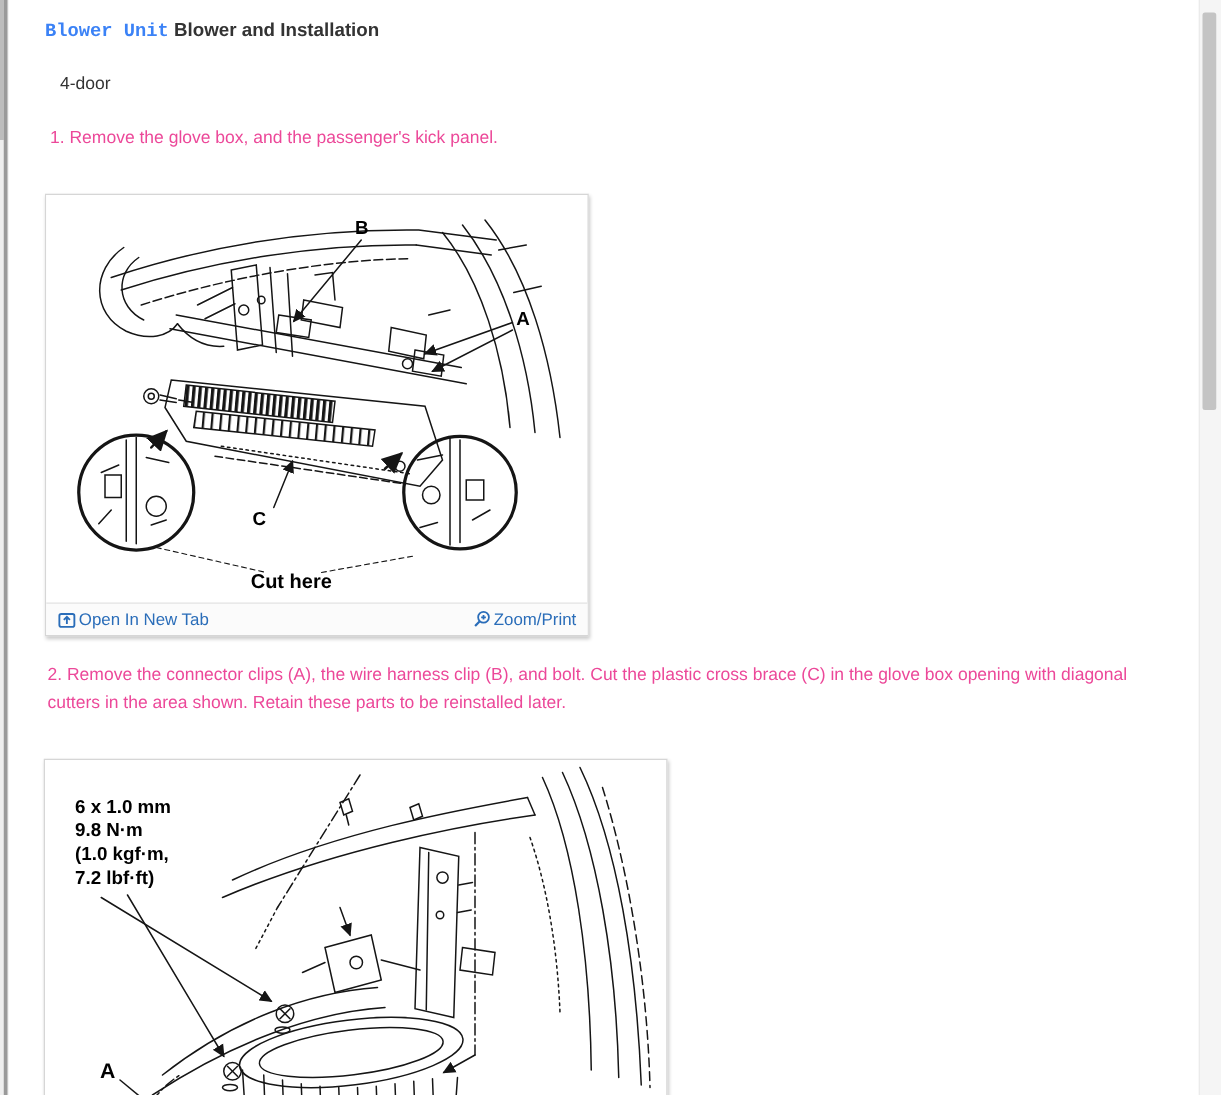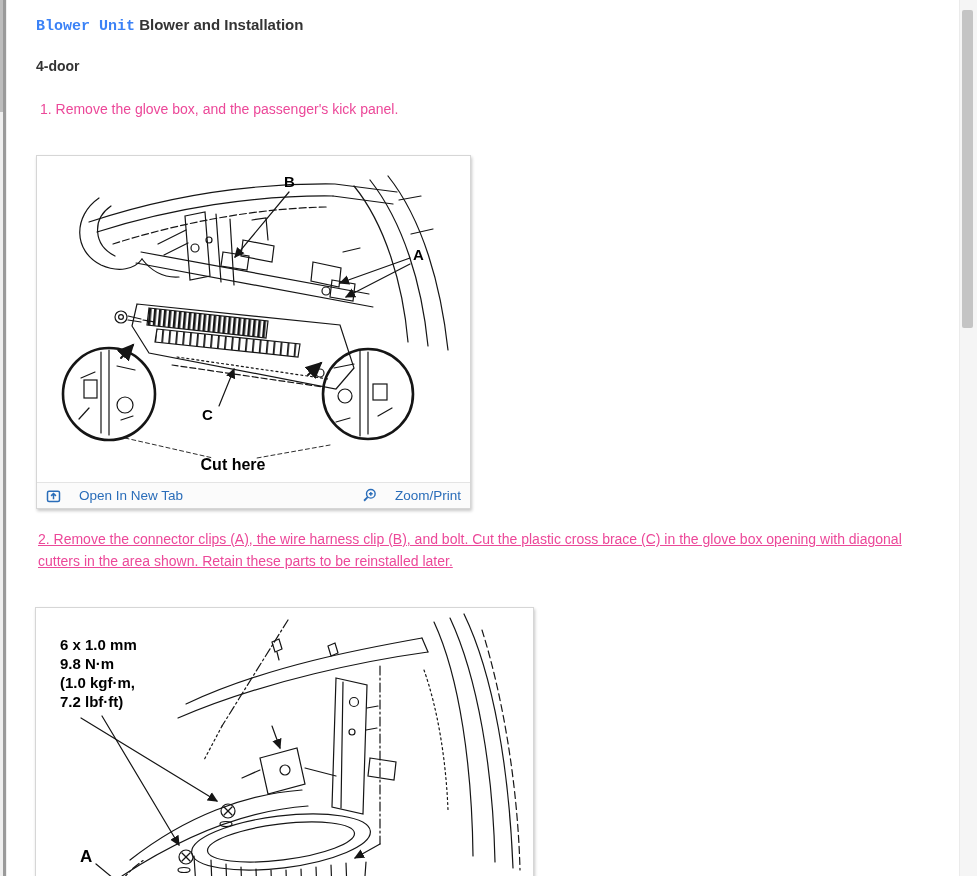--- a/index.html
+++ b/index.html
@@ -19,7 +19,7 @@
 
   .heading{position:absolute;left:36px;top:16px;font-size:15px;font-weight:bold;color:#333;}
   .heading a{color:#3b82f6;text-decoration:none;cursor:pointer;font-family:Liberation Mono, monospace;}
-  .variant{position:absolute;left:36px;top:58px;font-size:14px;font-weight:bold;color:#333;text-align:right;}
+  .variant{position:absolute;left:48px;top:58px;font-size:14px;font-weight:normal;color:#333;text-align:right;}
   .step{position:absolute;font-size:14px;line-height:21.5px;color:#ec4899;}
   #step1{left:40px;top:99px;}
   #step2{left:38px;top:529px;width:874px;text-decoration:underline;}

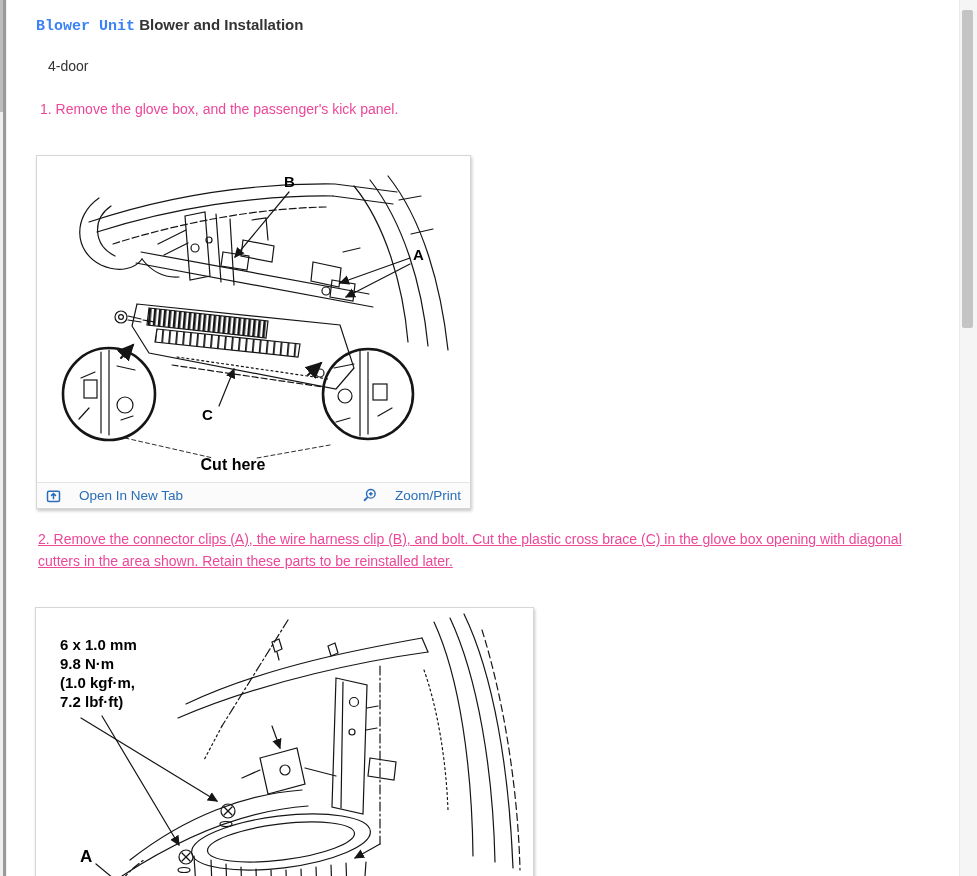--- a/index.html
+++ b/index.html
@@ -31,7 +31,7 @@
 
   .fig-toolbar{height:25px;border-top:1px solid #e4e4e4;background:#fbfbfb;
     display:flex;justify-content:space-between;align-items:center;padding:0 9px;}
-  .fig-link{color:#2a6db9;font-size:13.5px;text-decoration:none;display:flex;align-items:center;gap:18px;cursor:pointer;}
+  .fig-link{color:#2a6db9;font-size:13.5px;text-decoration:none;display:flex;align-items:center;gap:2px;cursor:pointer;}
   .fig-link svg{display:block;}
 
   svg text{font-family:"Liberation Sans",sans-serif;fill:#000;}

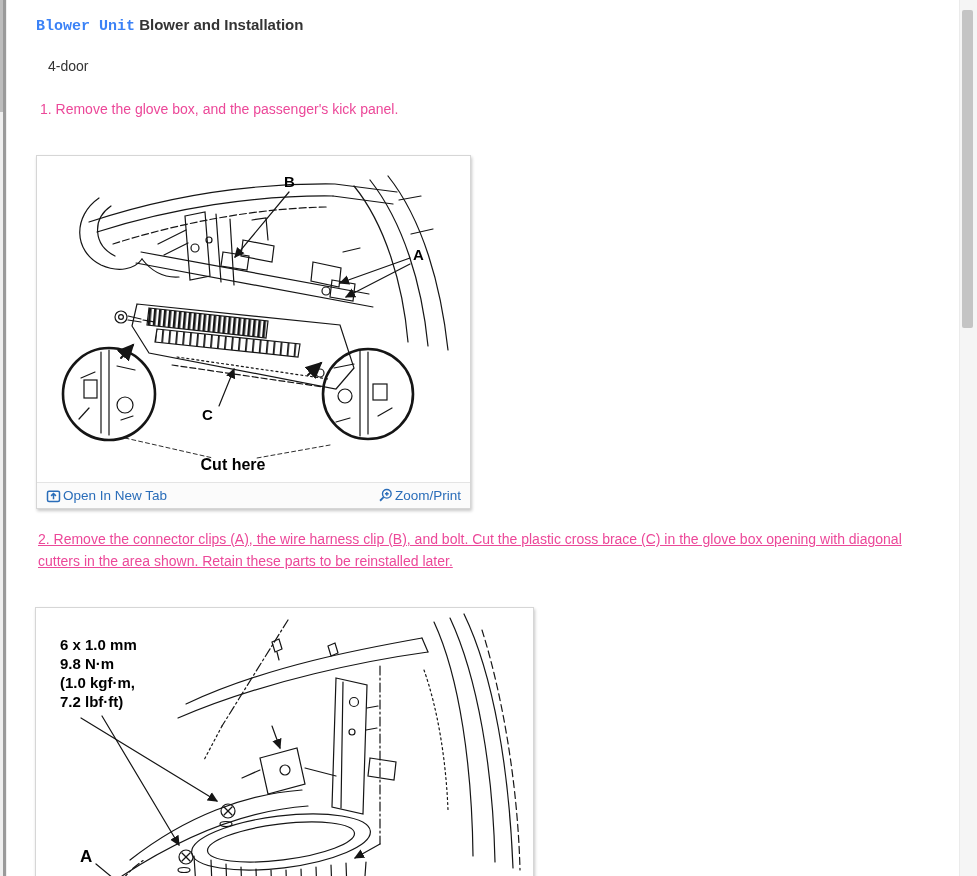--- a/index.html
+++ b/index.html
@@ -22,7 +22,7 @@
   .variant{position:absolute;left:48px;top:58px;font-size:14px;font-weight:normal;color:#333;text-align:right;}
   .step{position:absolute;font-size:14px;line-height:21.5px;color:#ec4899;}
   #step1{left:40px;top:99px;}
-  #step2{left:38px;top:529px;width:874px;text-decoration:underline;}
+  #step2{left:38px;top:529px;width:874px;}
 
   .figure{position:absolute;background:#fff;border:1px solid #d6d6d6;box-shadow:1px 2px 3px rgba(0,0,0,0.22);}
   #figure1{left:36px;top:155px;width:433px;}

